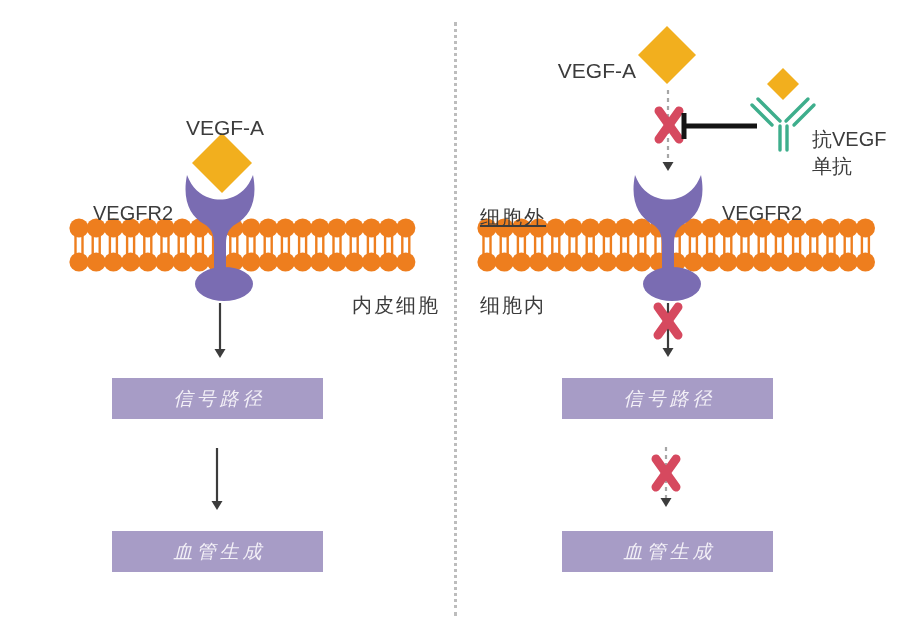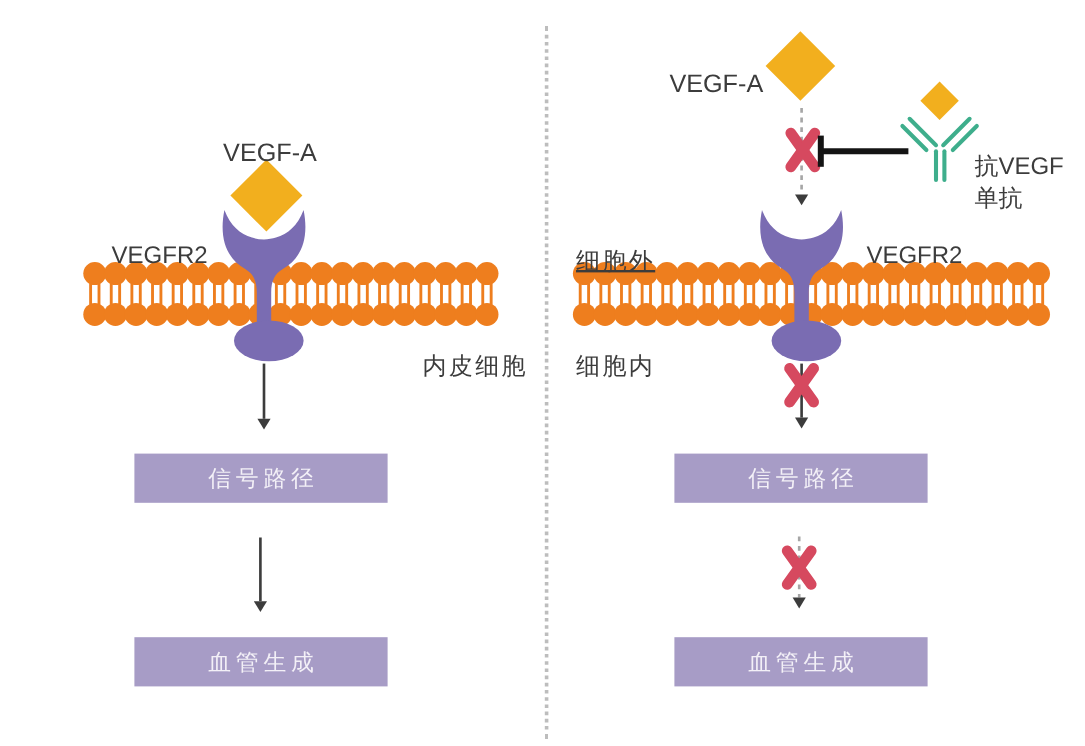--- a/index.html
+++ b/index.html
@@ -23,7 +23,7 @@
   .pbox{
     position:absolute; width:211px; height:41px; background:var(--box);
     color:var(--box-text); display:flex; align-items:center; justify-content:center;
-    font-size:19px; letter-spacing:4px; padding-left:4px; box-sizing:border-box;
+    font-size:19px; letter-spacing:4px; padding-left:4px; box-sizing:border-box;font-style:italic;
   }
   #box-l1{left:112px;top:378px;} #box-l2{left:112px;top:531px;}
   #box-r1{left:562px;top:378px;} #box-r2{left:562px;top:531px;}

